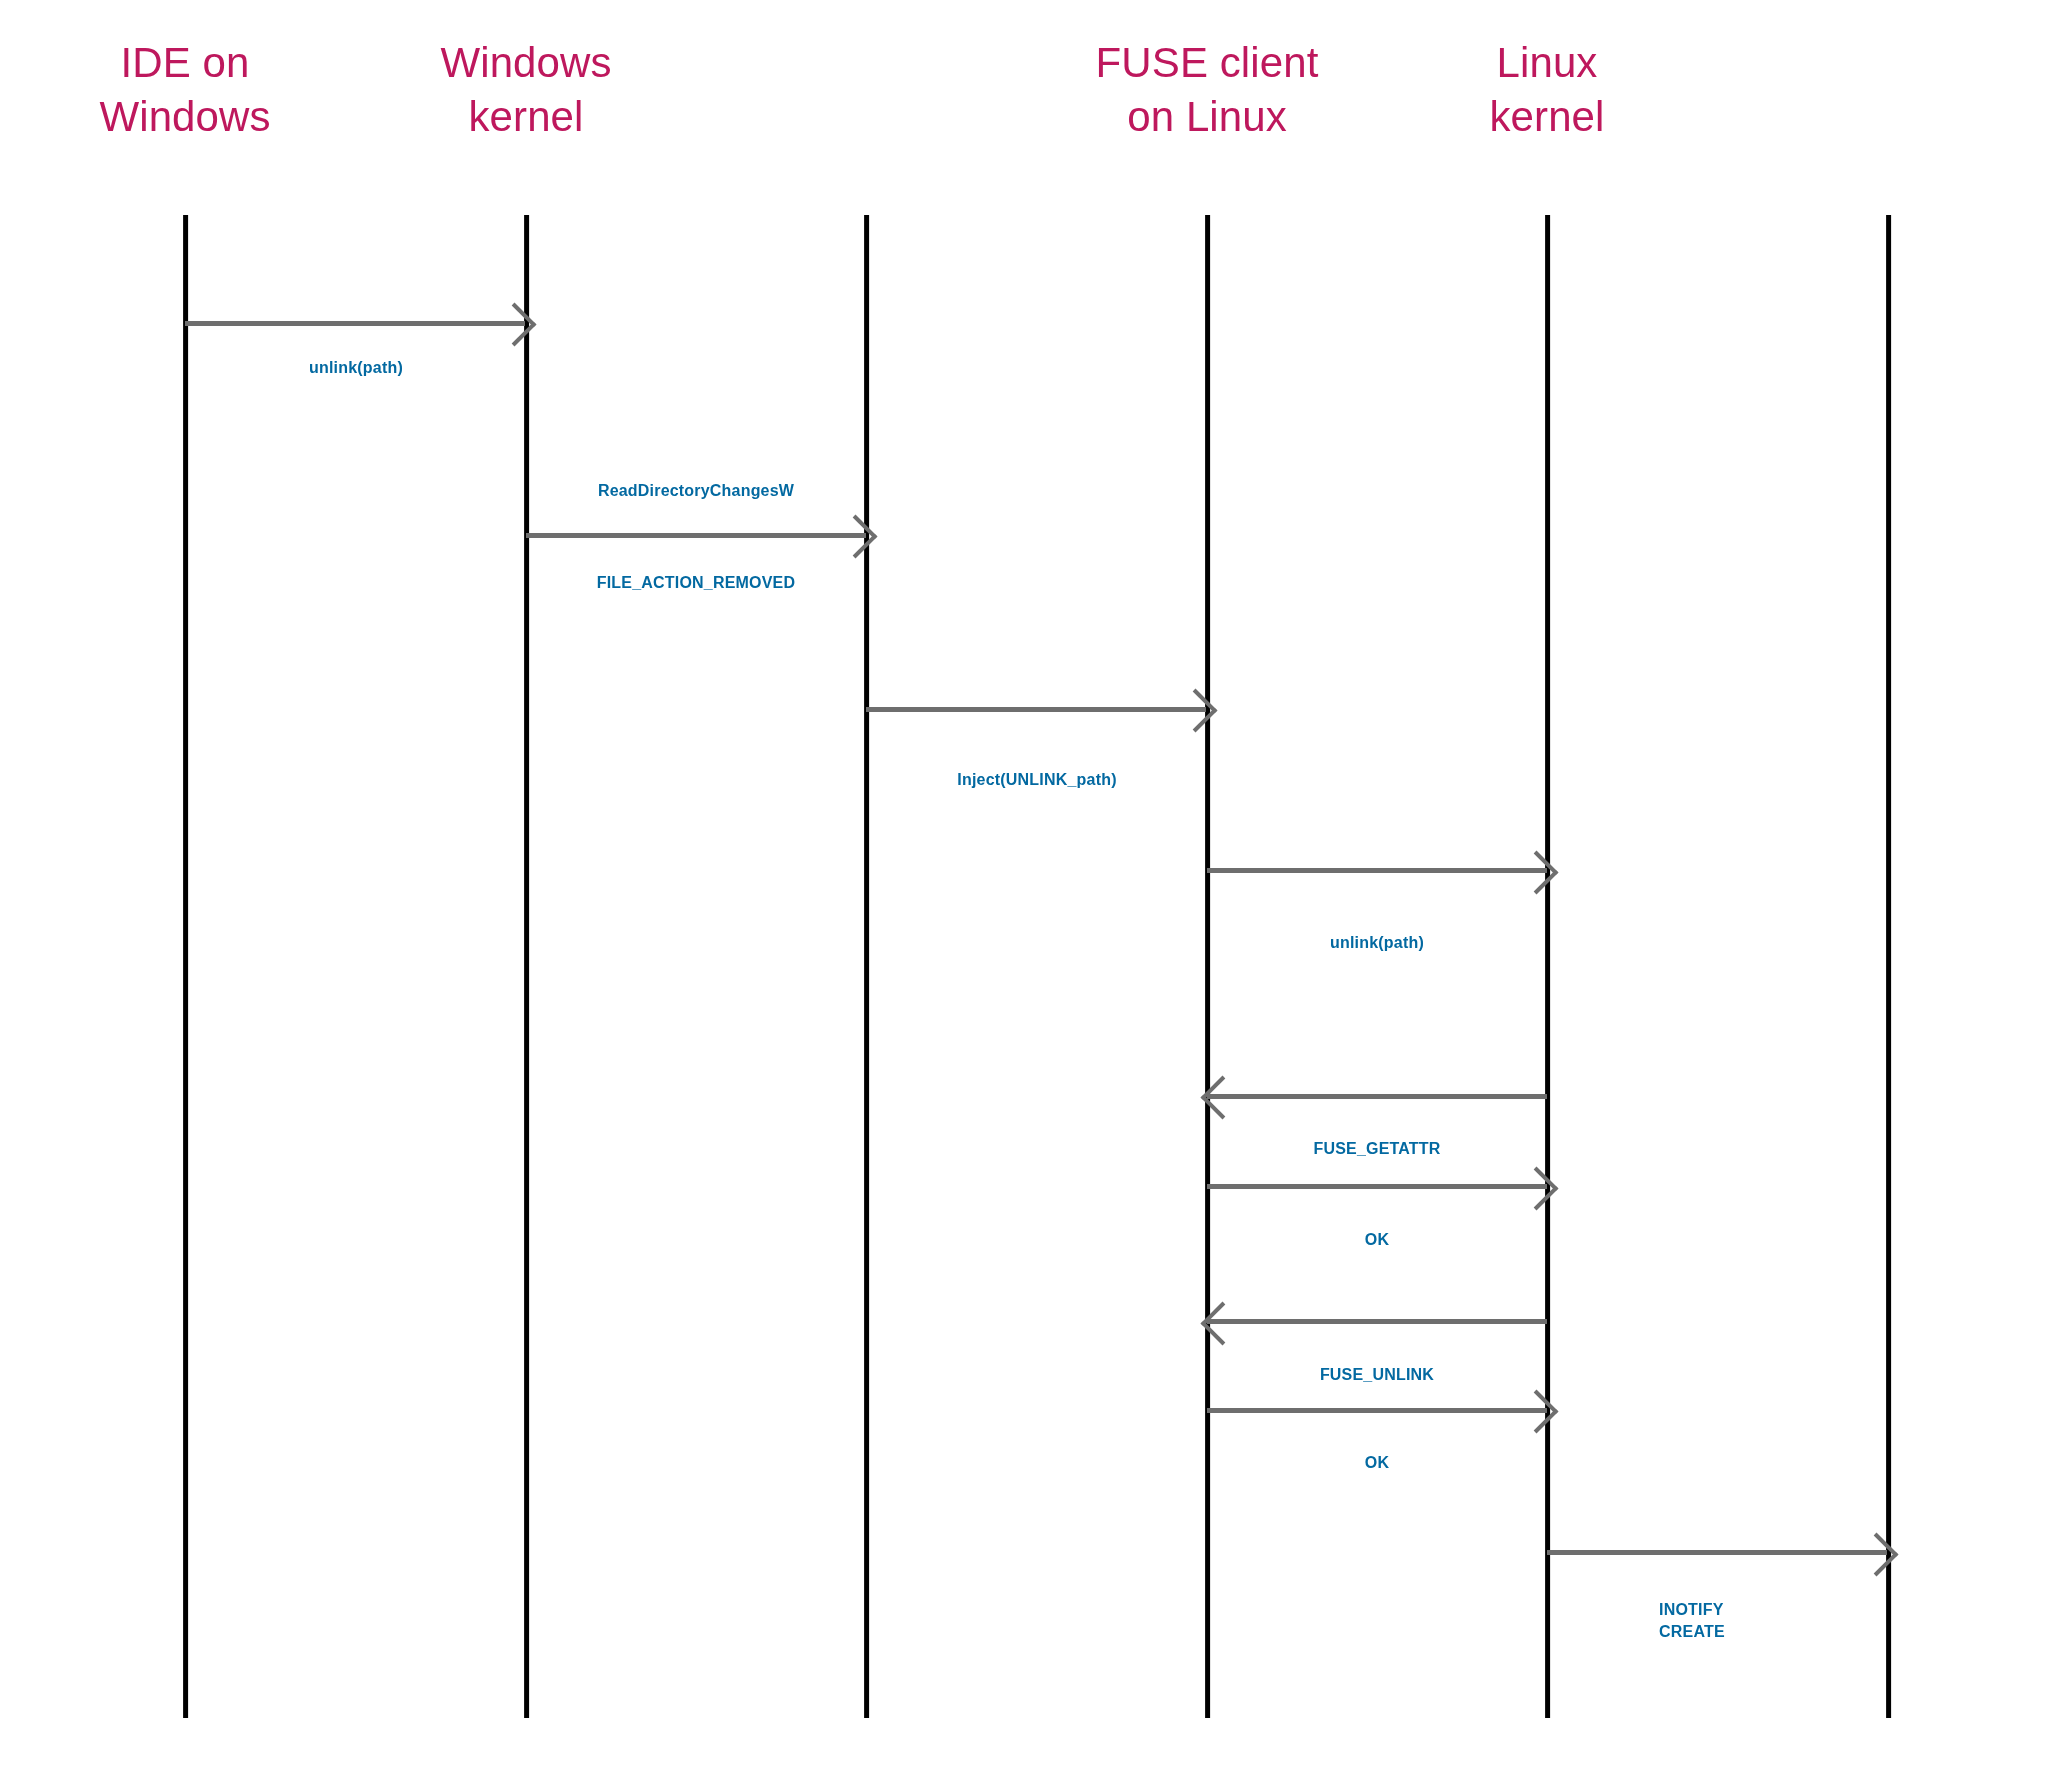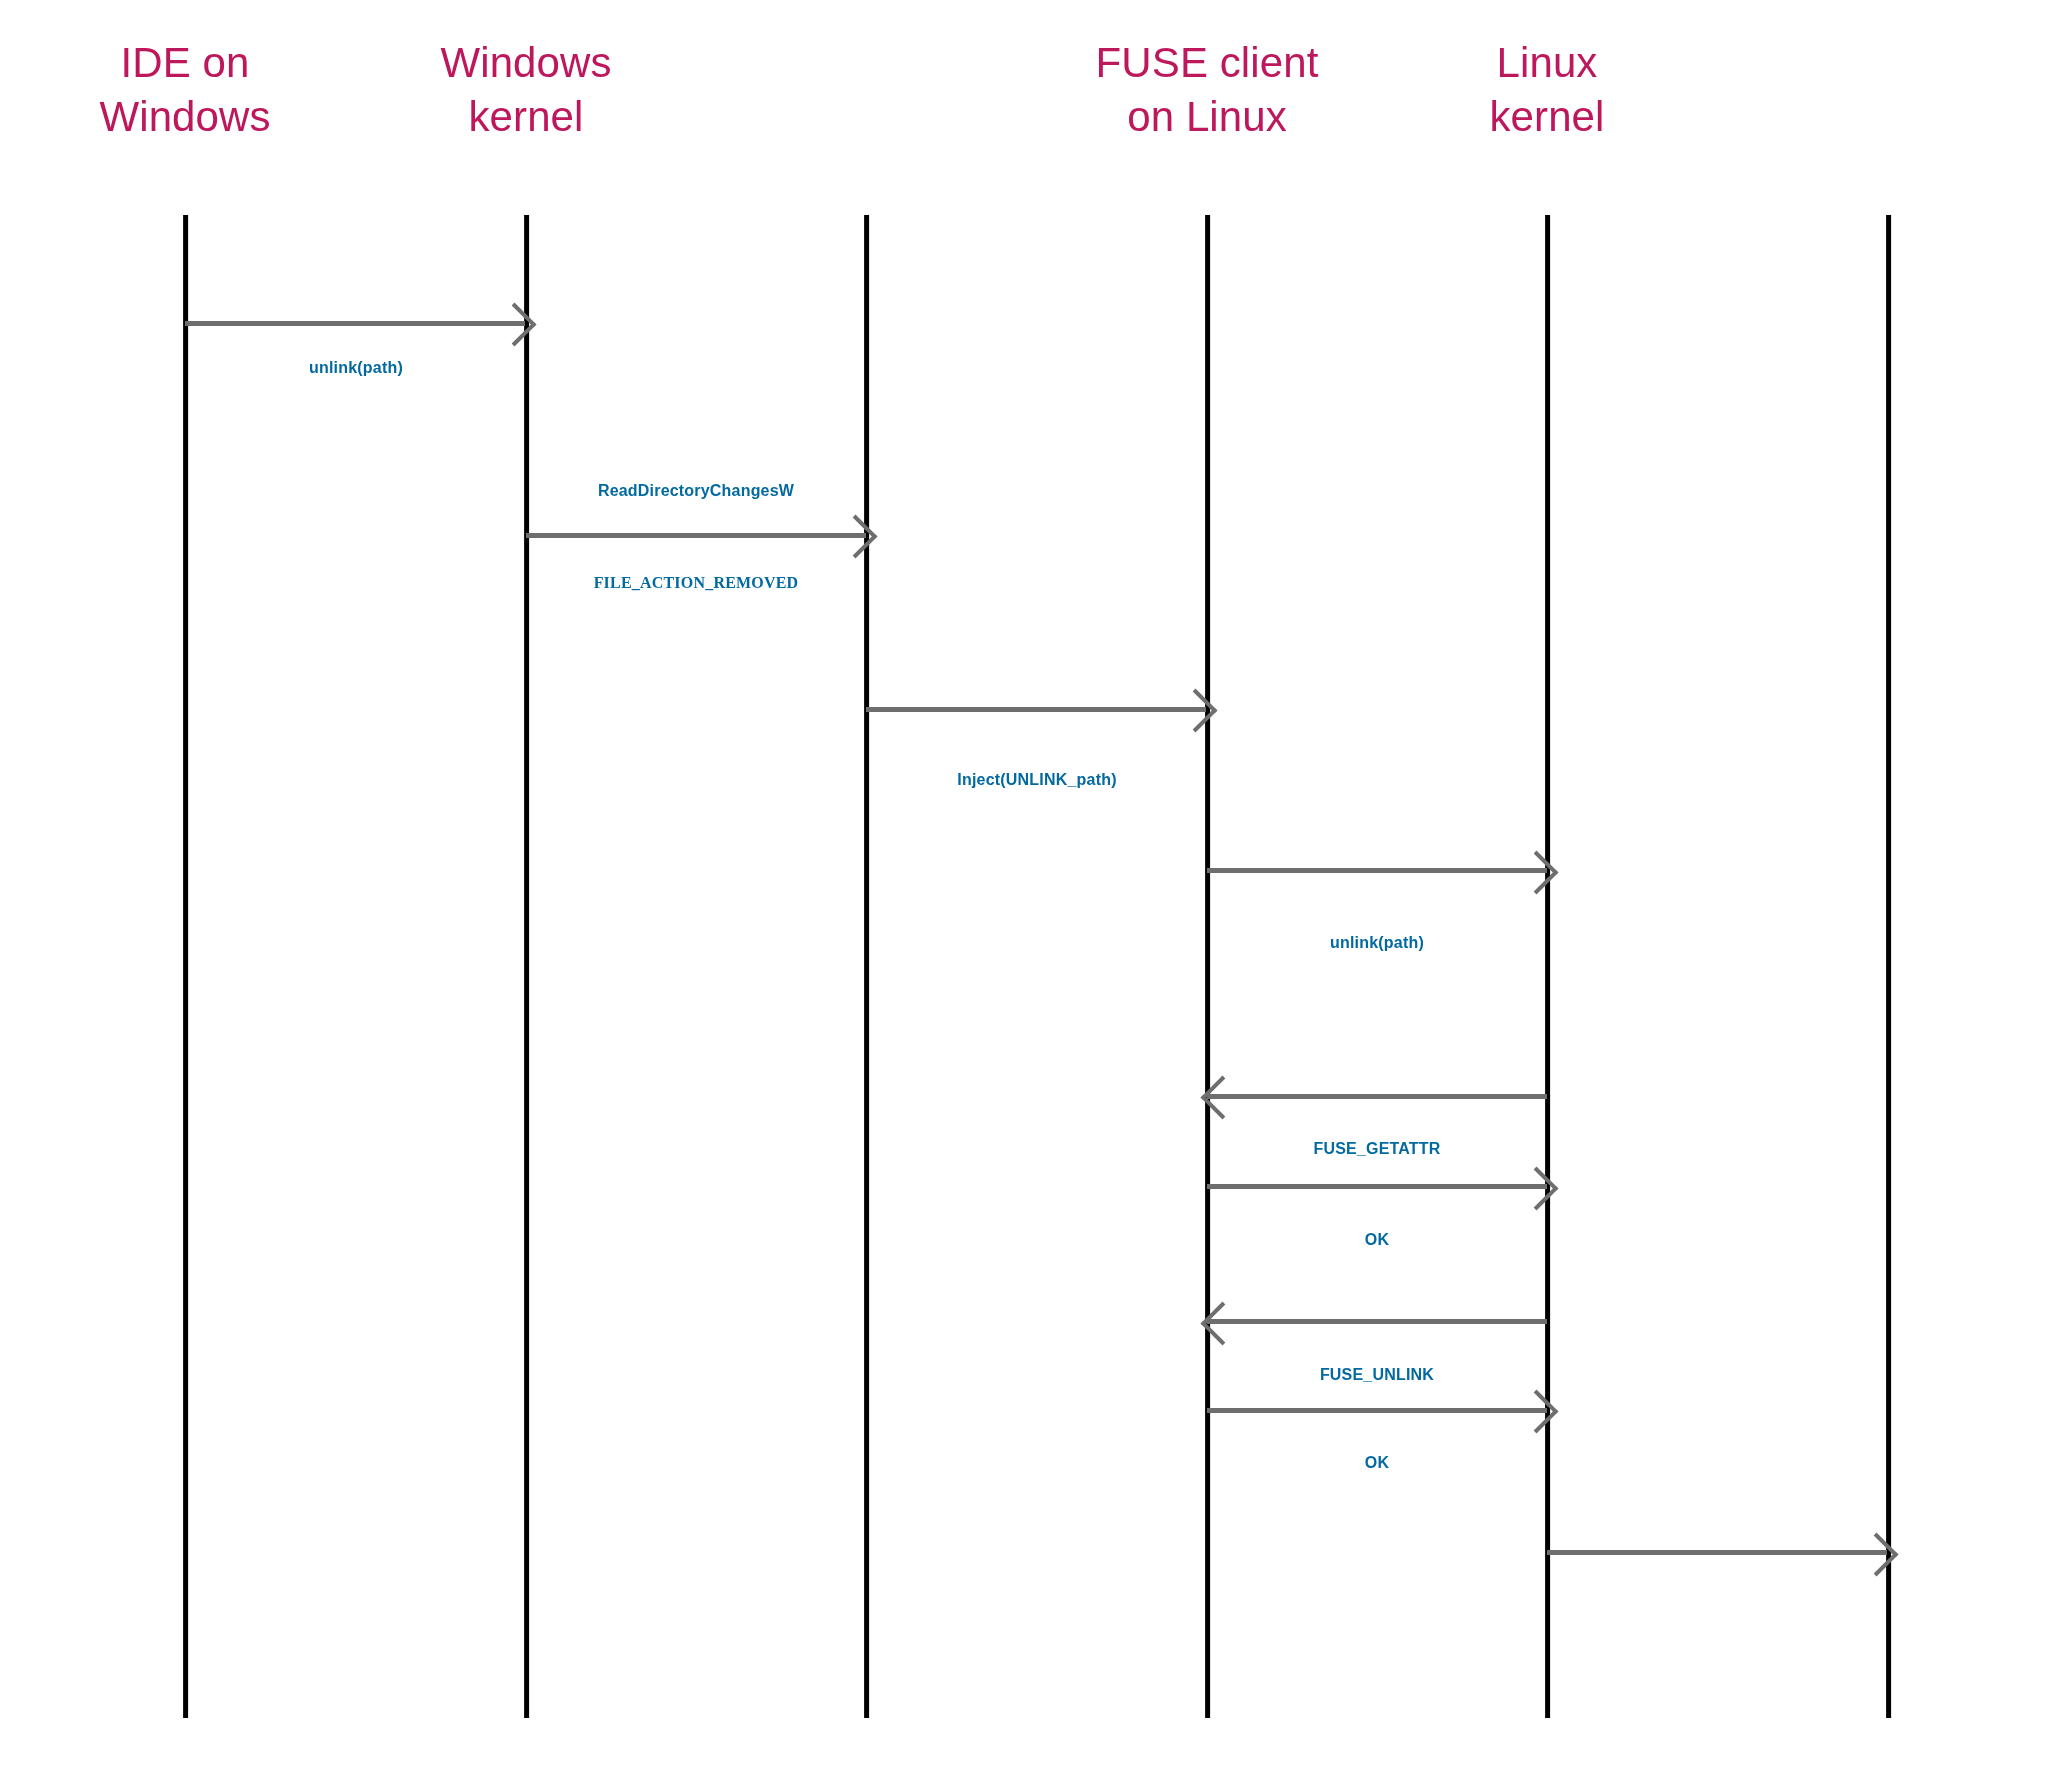--- a/index.html
+++ b/index.html
@@ -102,7 +102,7 @@
   <div class="msg-label centered" style="left:696px; top:480px; width:438px;">ReadDirectoryChangesW</div>
   <div class="msg-line" style="left:526px; top:533px; width:340px;"></div>
   <div class="arrowhead right" style="left:840px; top:521px;"></div>
-  <div class="msg-label centered" style="left:696px; top:572px; width:438px;font-family:Liberation Serif, serif;">FILE_ACTION_REMOVED</div>
+  <div class="msg-label centered" style="left:696px; top:572px; width:438px;">FILE_ACTION_REMOVED</div>
 
   <div class="msg-line" style="left:866px; top:707px; width:340px;"></div>
   <div class="arrowhead right" style="left:1180px; top:695px;"></div>

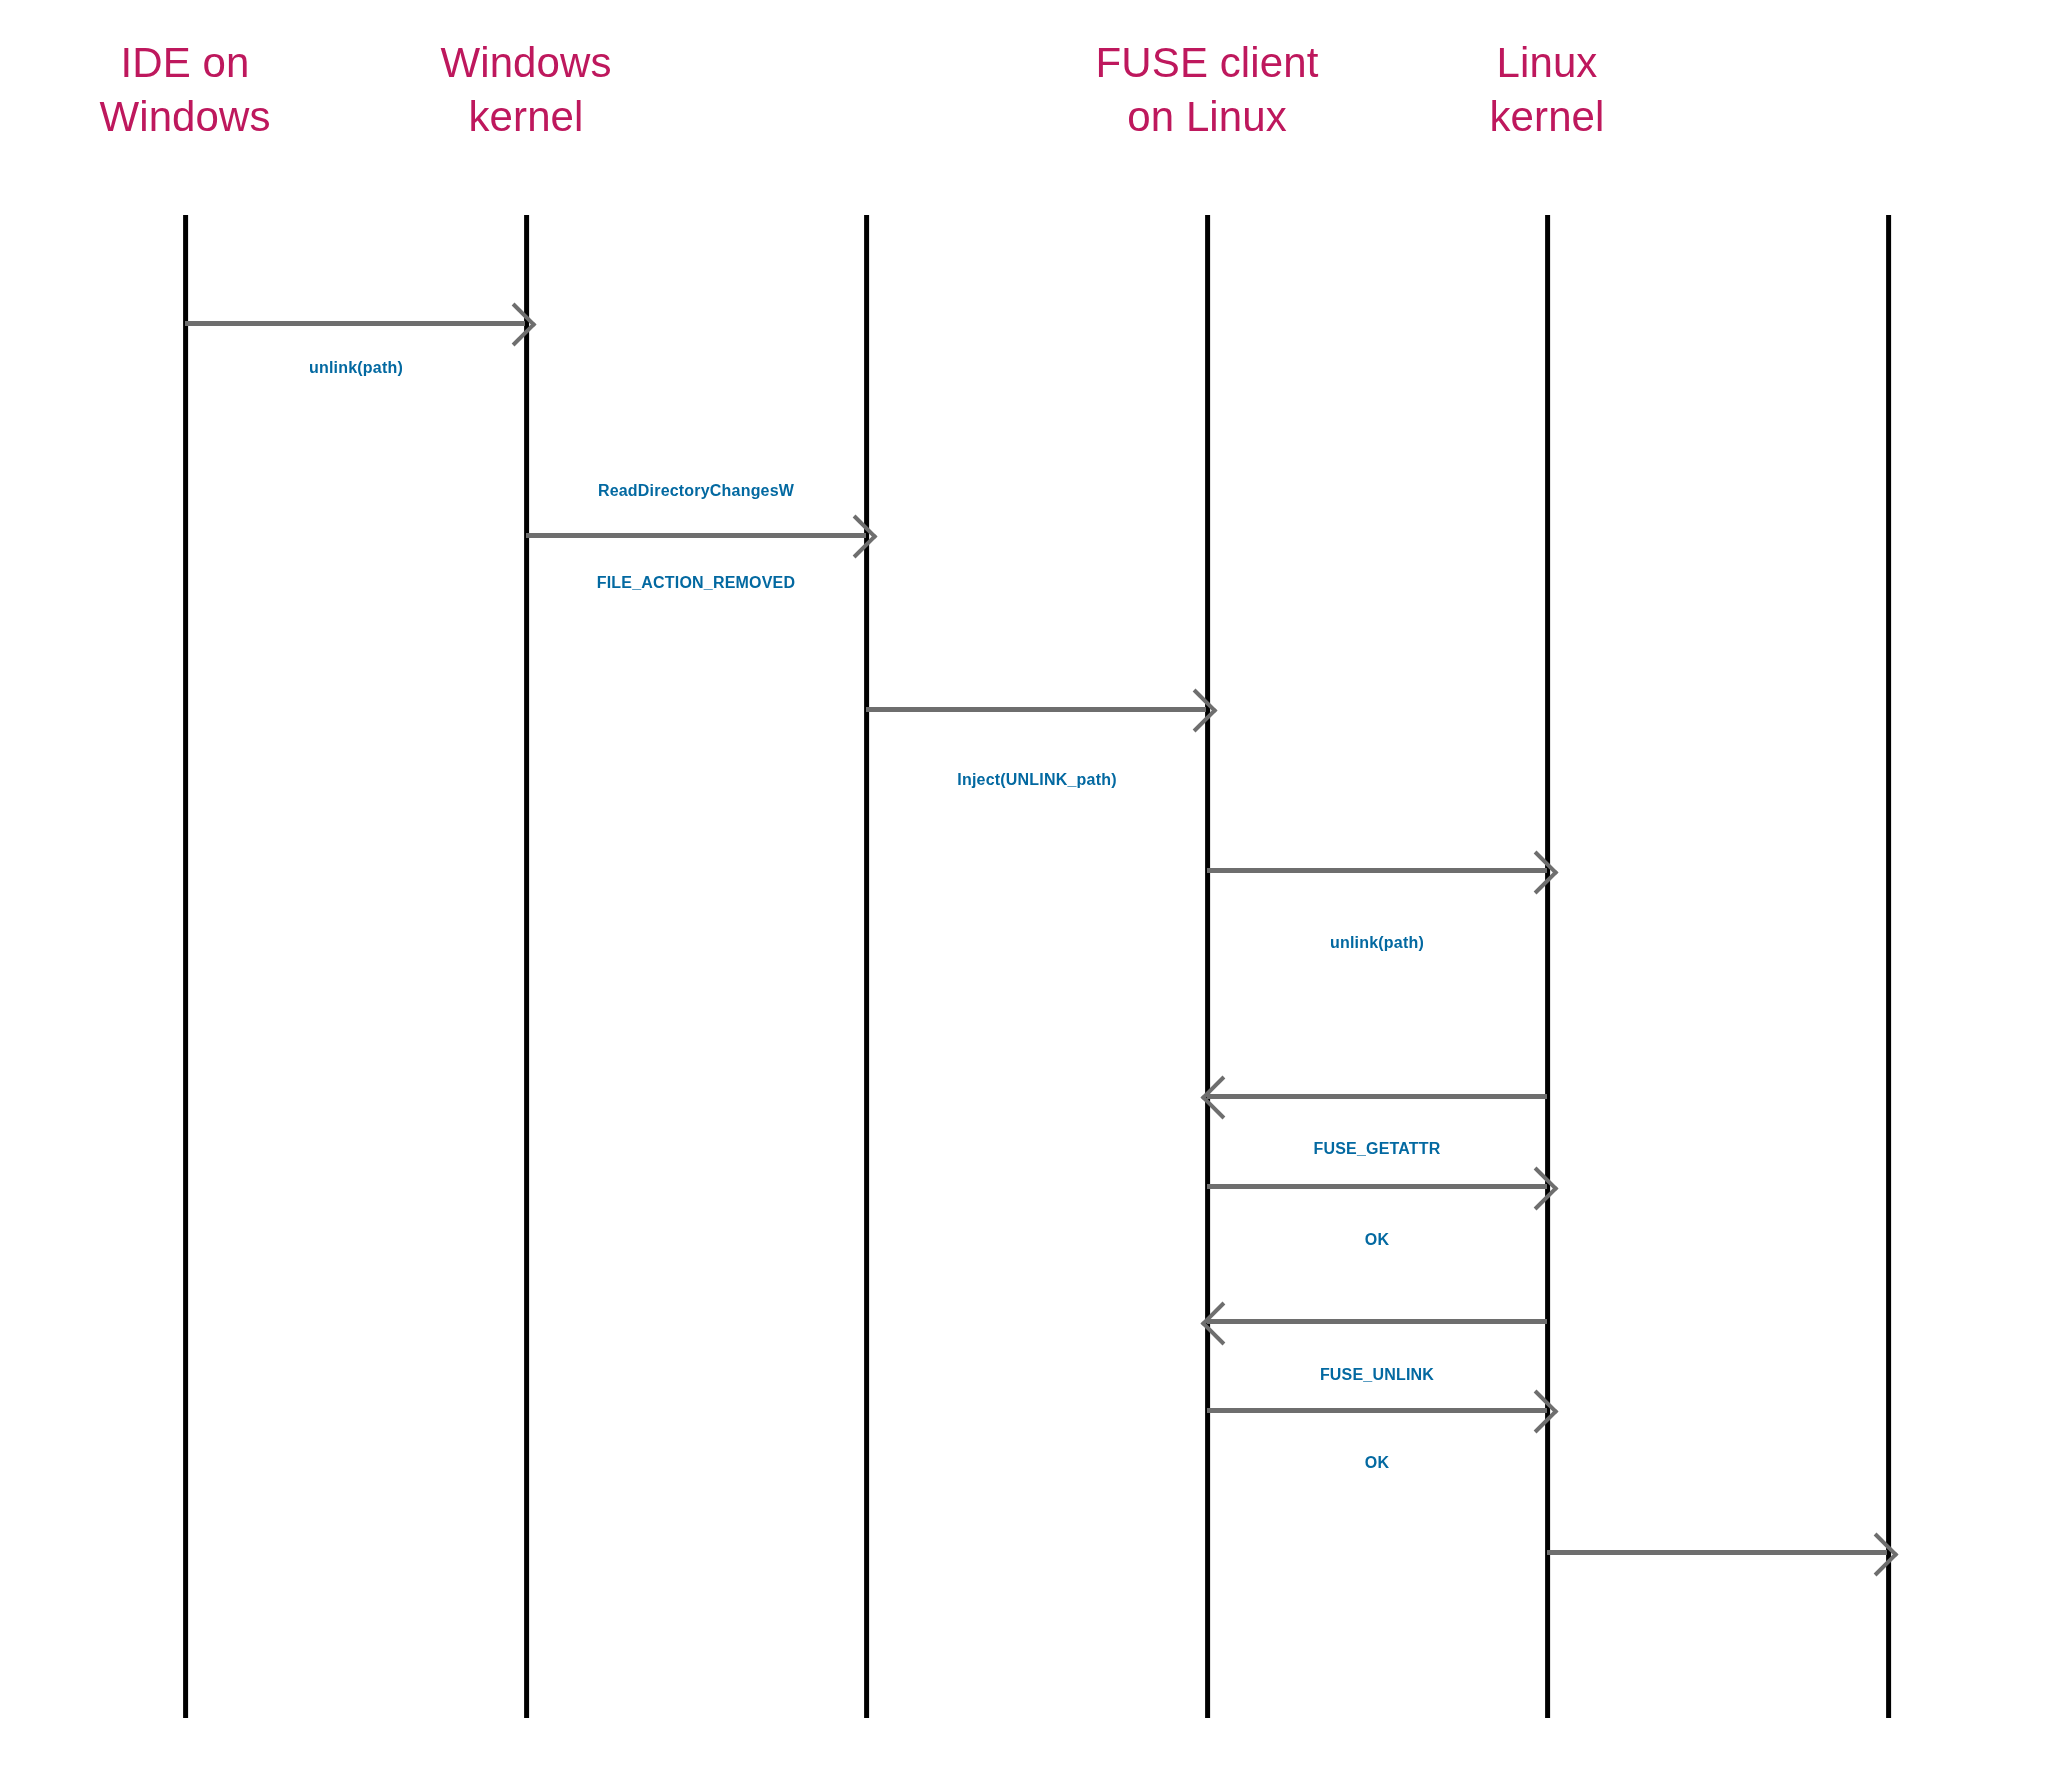--- a/index.html
+++ b/index.html
@@ -130,6 +130,8 @@
 
   <div class="msg-line" style="left:1547px; top:1550px; width:340px;"></div>
   <div class="arrowhead right" style="left:1861px; top:1539px;"></div>
+  <div class="msg-label leftaligned" style="left:1659px; top:1599px; width:228px;">INOTIFY
+CREATE</div>
 
 </div>
 

